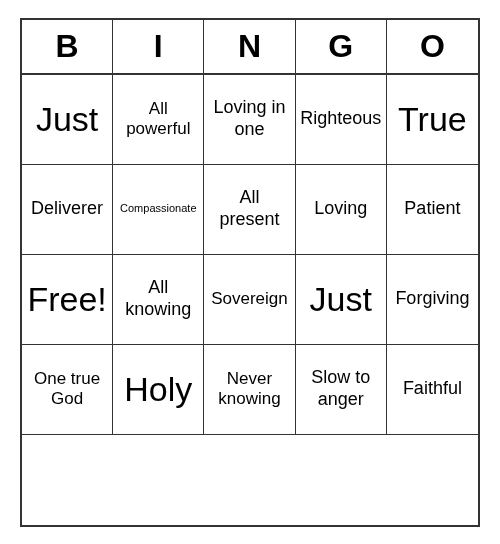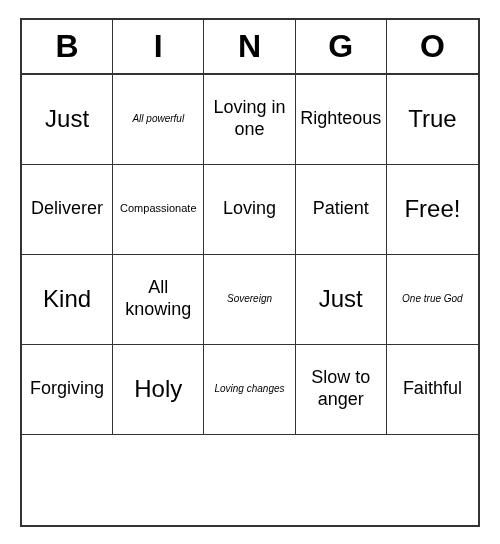--- a/index.html
+++ b/index.html
@@ -57,7 +57,7 @@
       display: block;
       line-height: 1.2;
     }
-    .size-large { font-size: 24px; }
+    .size-large { font-size: 34px; }
     .size-medium { font-size: 18px; }
     .size-small { font-size: 10px; font-style: italic; }
     .size-xsmall { font-size: 11px; }

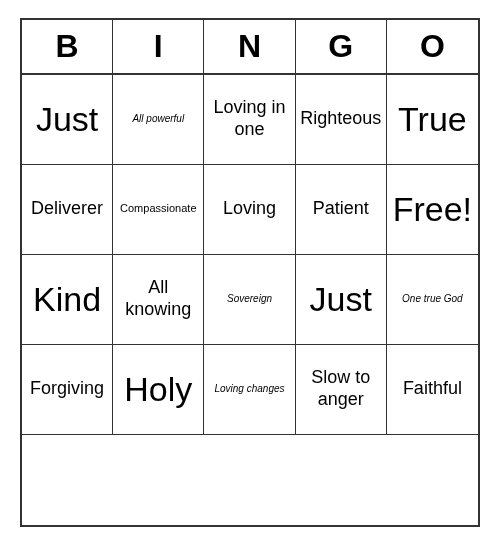--- a/index.html
+++ b/index.html
@@ -59,7 +59,7 @@
     }
     .size-large { font-size: 34px; }
     .size-medium { font-size: 18px; }
-    .size-small { font-size: 10px; font-style: italic; }
+    .size-small { font-size: 17px; }
     .size-xsmall { font-size: 11px; }
   </style>
 </head>

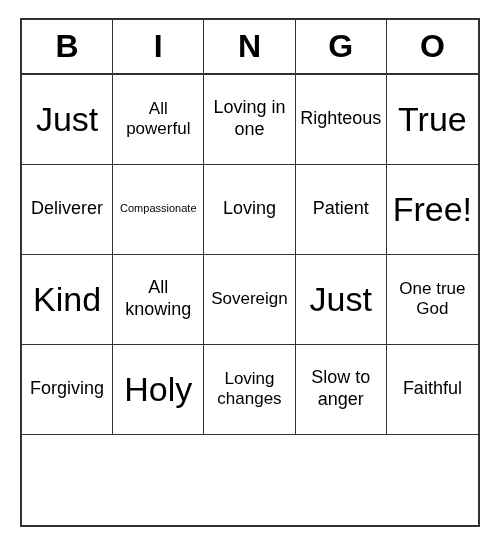--- a/index.html
+++ b/index.html
@@ -96,6 +96,9 @@
         <span class="size-xsmall">Compassionate</span>
       </div>
       <div class="bingo-cell">
+        <span class="size-medium">All present</span>
+      </div>
+      <div class="bingo-cell">
         <span class="size-medium">Loving</span>
       </div>
       <div class="bingo-cell">

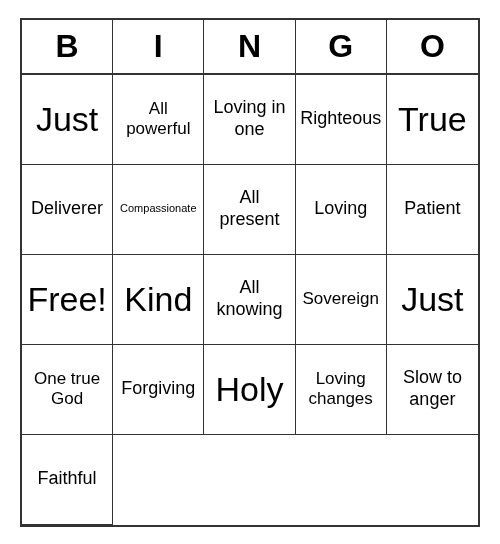--- a/index.html
+++ b/index.html
@@ -108,9 +108,6 @@
         <span class="size-large">Free!</span>
       </div>
       <div class="bingo-cell">
-        <span class="size-large">Kind</span>
-      </div>
-      <div class="bingo-cell">
         <span class="size-medium">All knowing</span>
       </div>
       <div class="bingo-cell">

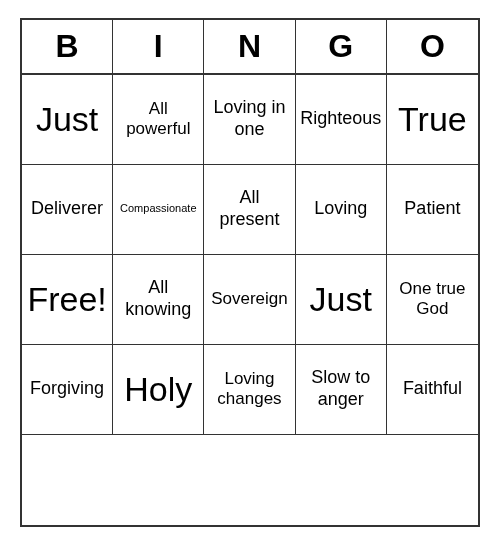--- a/index.html
+++ b/index.html
@@ -117,10 +117,10 @@
         <span class="size-large">Just</span>
       </div>
       <div class="bingo-cell">
-        <span class="size-small">One true God</span>
+        <span class="size-medium">Forgiving</span>
       </div>
       <div class="bingo-cell">
-        <span class="size-medium">Forgiving</span>
+        <span class="size-small">One true God</span>
       </div>
       <div class="bingo-cell">
         <span class="size-large">Holy</span>

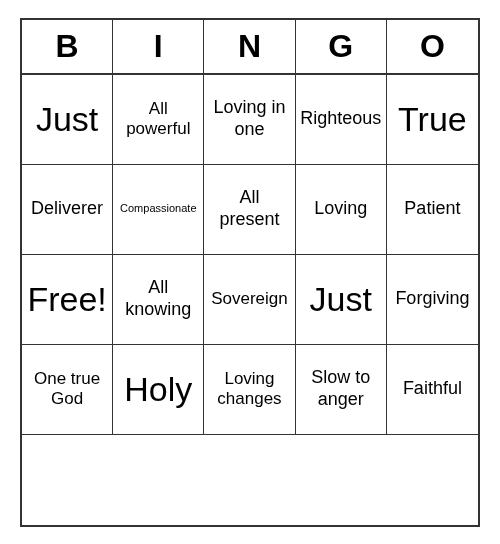--- a/index.html
+++ b/index.html
@@ -126,7 +126,7 @@
         <span class="size-large">Holy</span>
       </div>
       <div class="bingo-cell">
-        <span class="size-small">Loving changes</span>
+        <span class="size-small">Never knowing</span>
       </div>
       <div class="bingo-cell">
         <span class="size-medium">Slow to anger</span>

